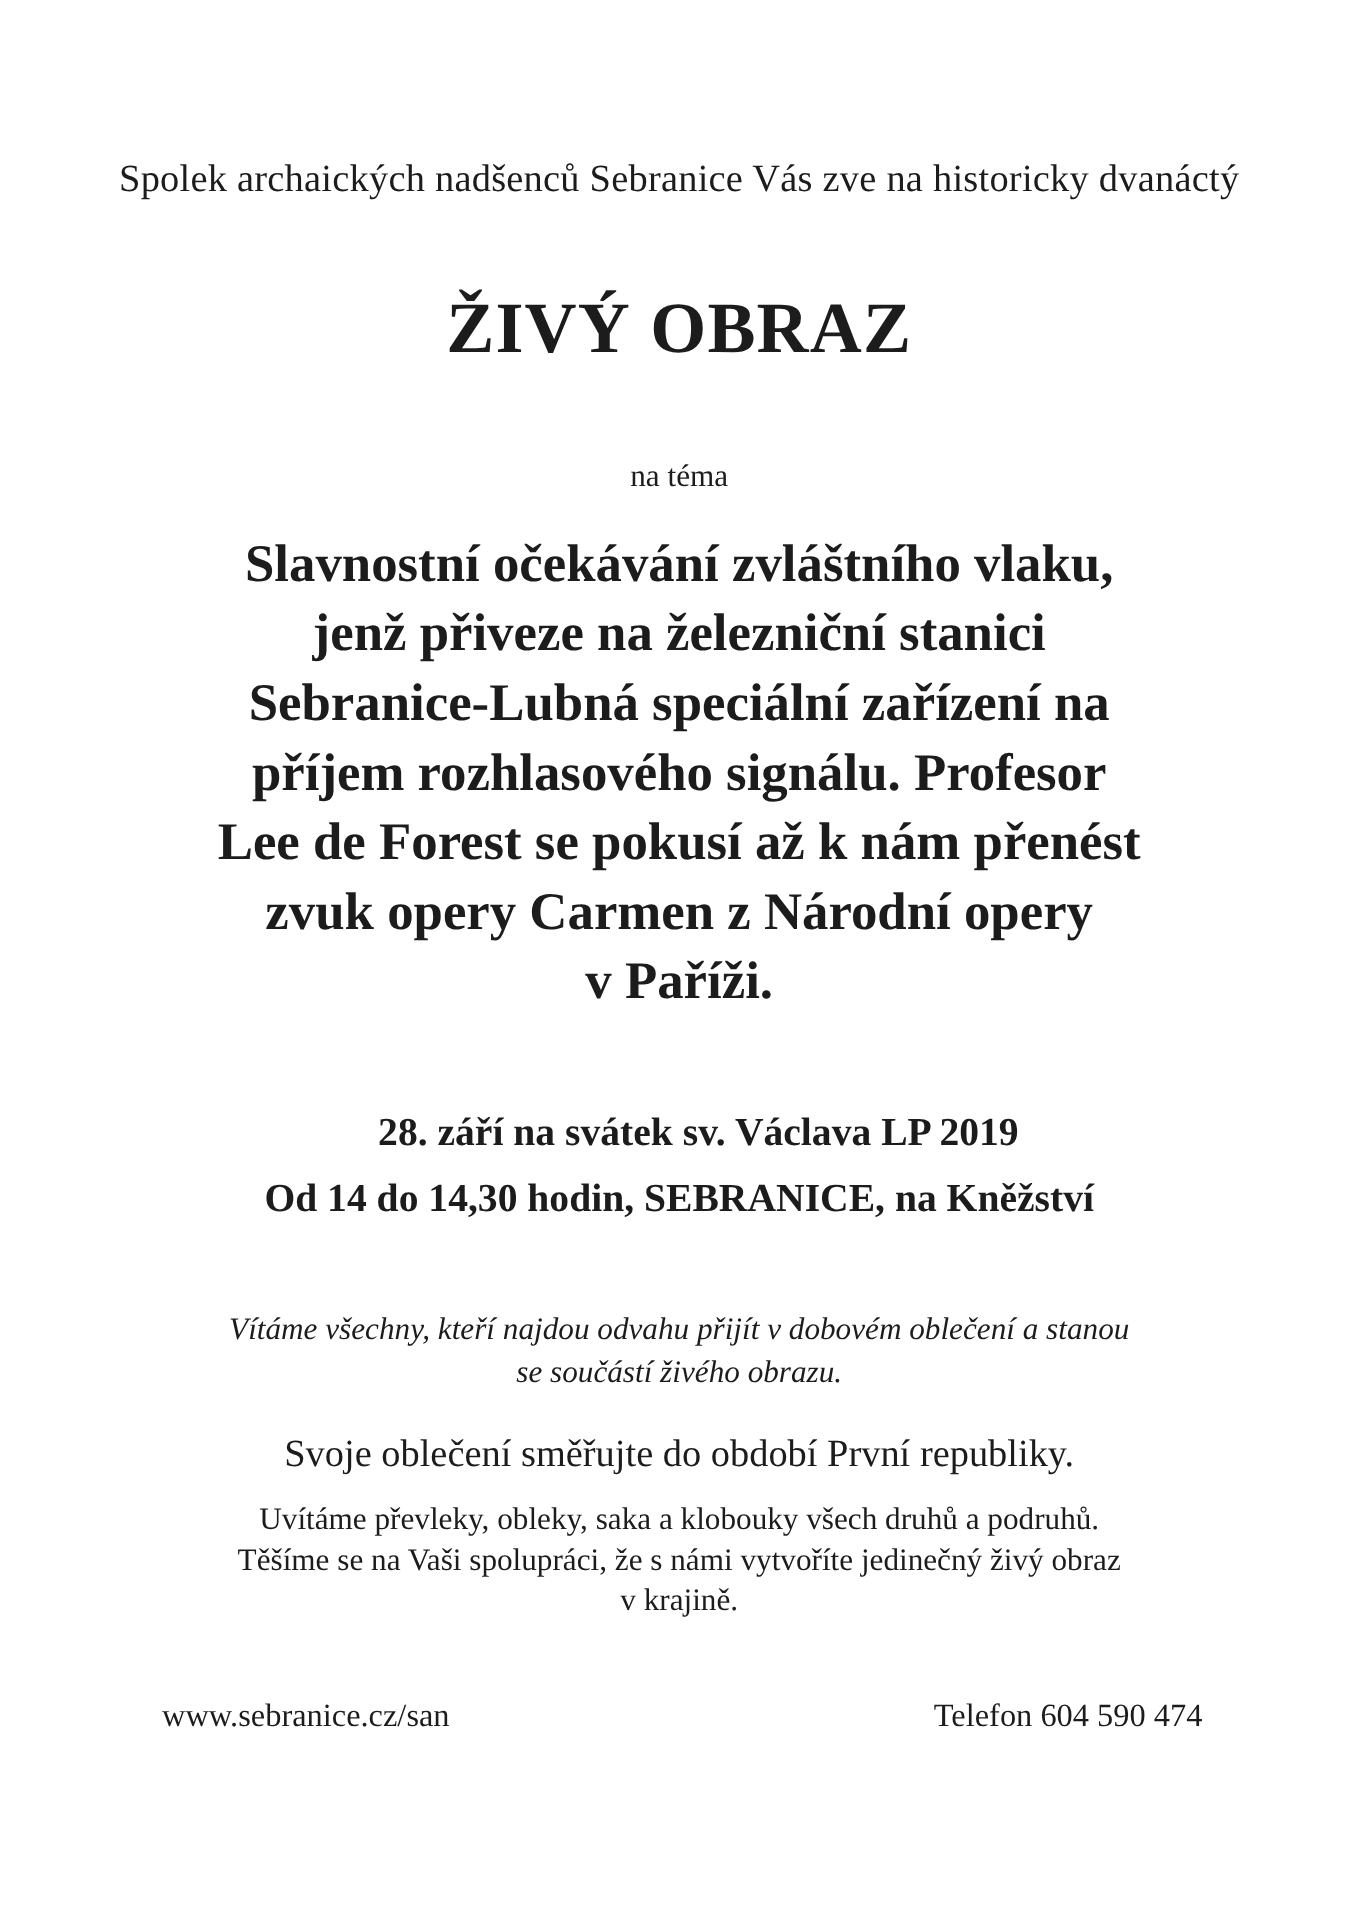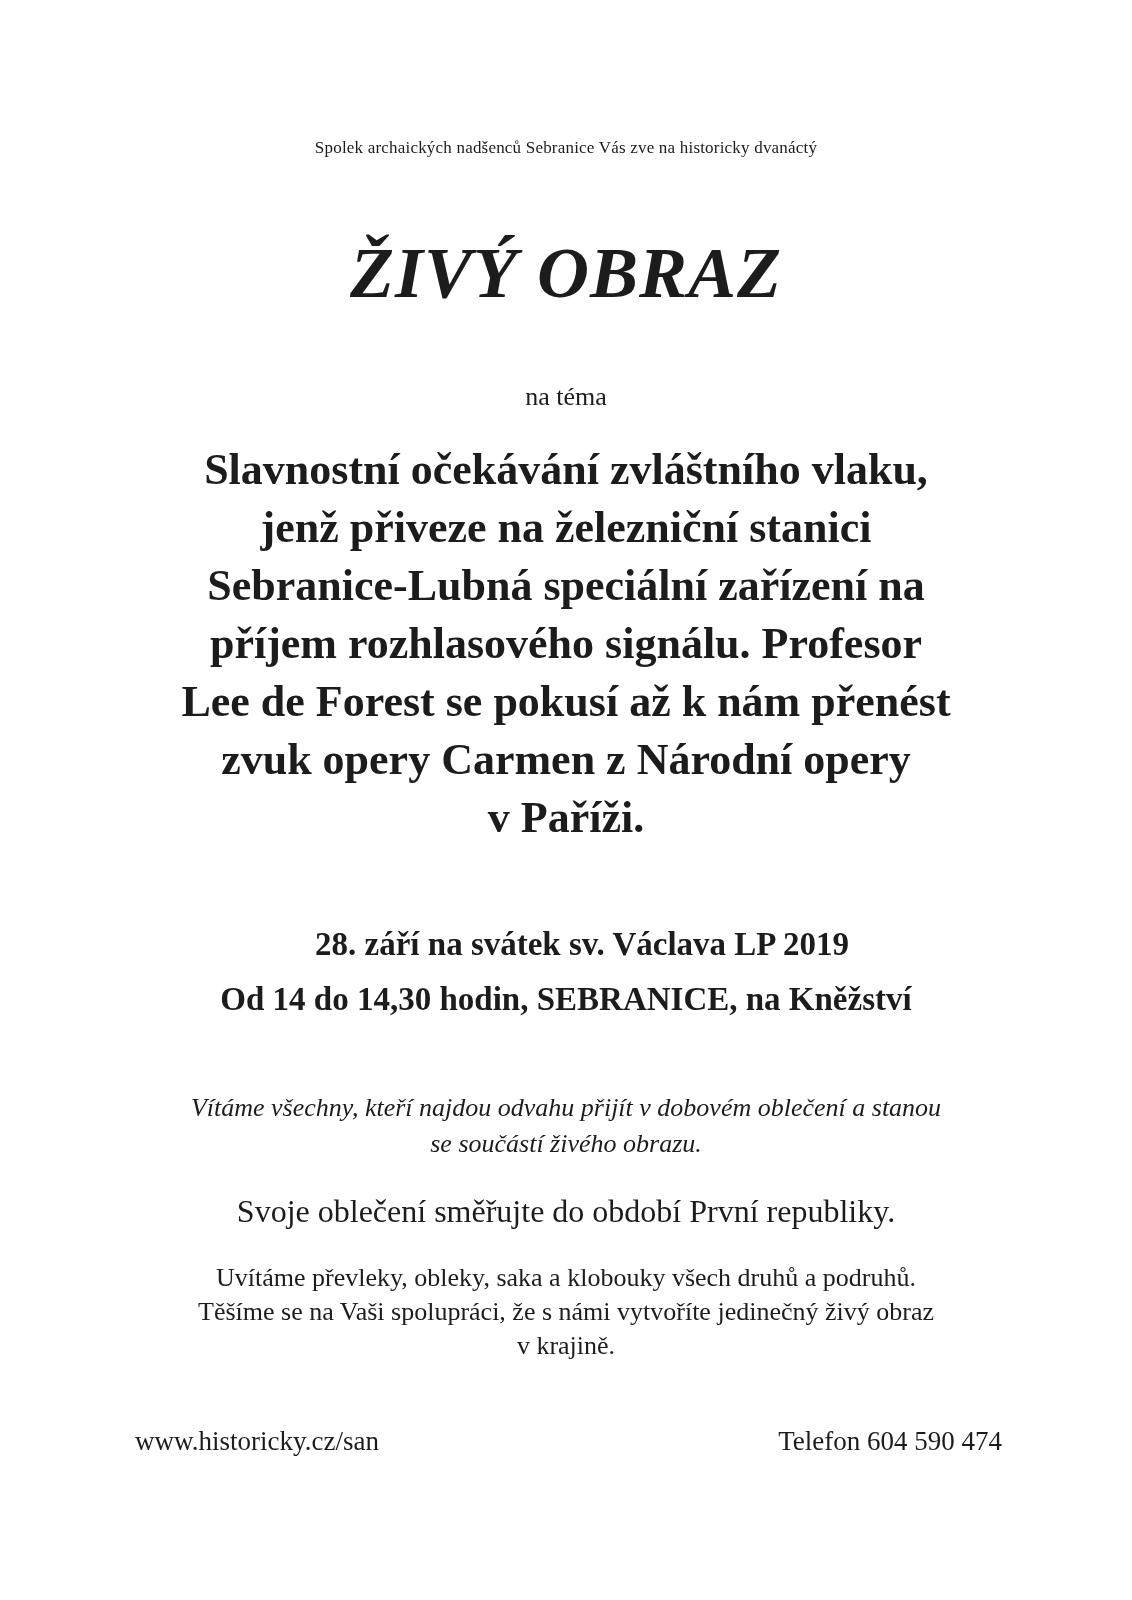--- a/index.html
+++ b/index.html
@@ -21,7 +21,7 @@
     overflow: hidden;
   }
   .intro-line {
-    font-size: 17px;
+    font-size: 32px;
     line-height: 32px;
     letter-spacing: 0.2px;
     text-align: center;

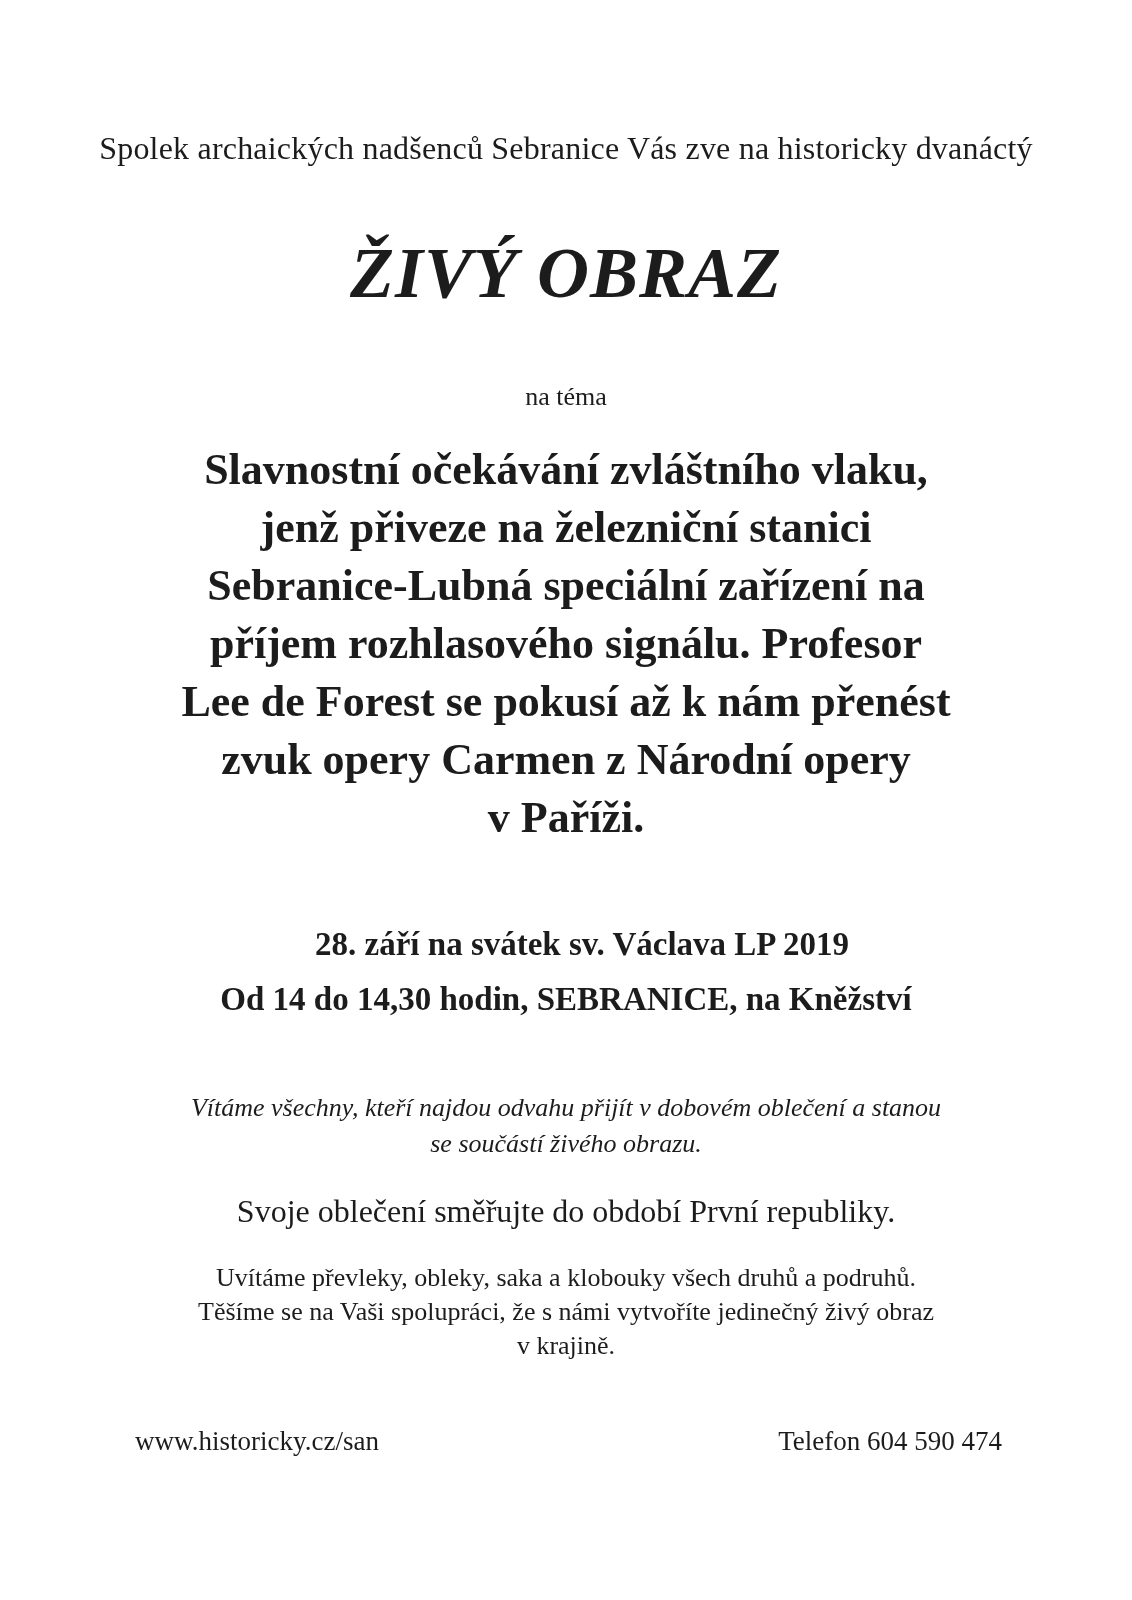--- a/index.html
+++ b/index.html
@@ -27,12 +27,11 @@
     text-align: center;
   }
   .poster-title {
-    font-size: 72px;
+    font-size: 60px;
     line-height: 103px;
     font-weight: 700;
     margin: 58px 0 0 0;
     letter-spacing: 1px;
-    font-style: italic;
   }
   .theme-label {
     font-size: 26px;

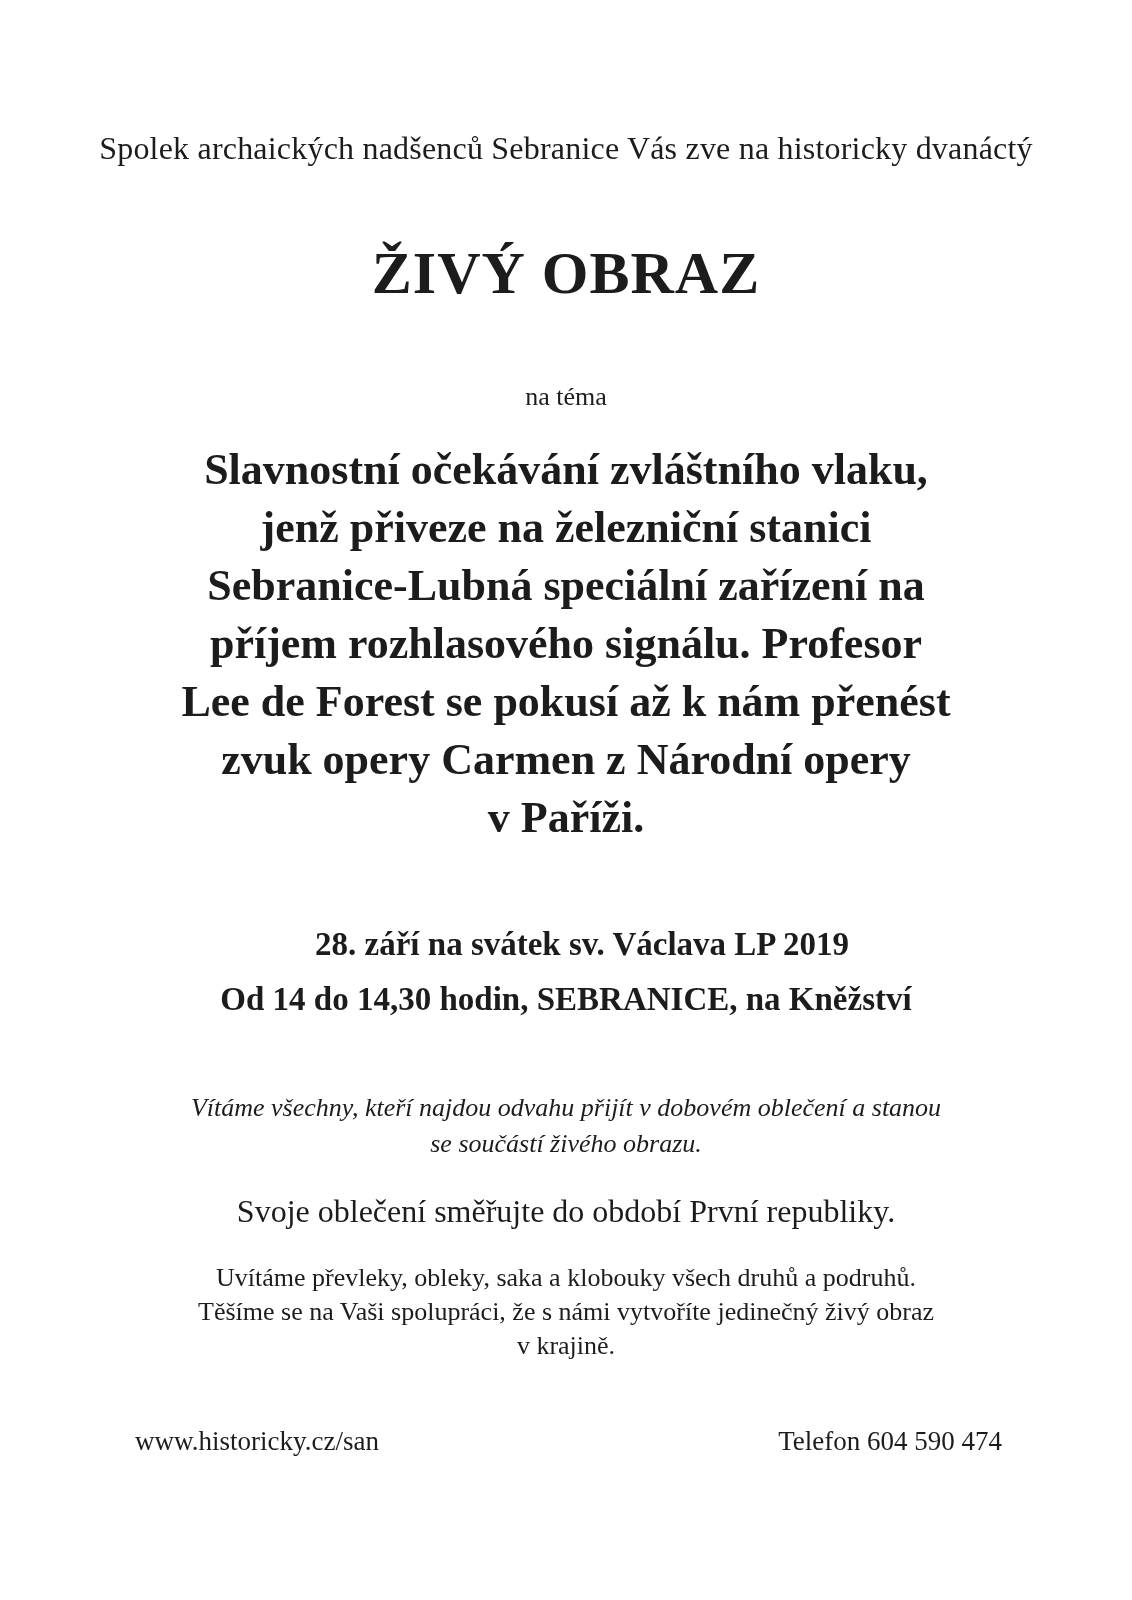--- a/index.html
+++ b/index.html
@@ -71,7 +71,7 @@
   .outfit-paragraph {
     font-size: 26px;
     line-height: 34px;
-    margin-top: 32px;
+    margin-top: 20px;
   }
   .footer-row {
     display: flex;

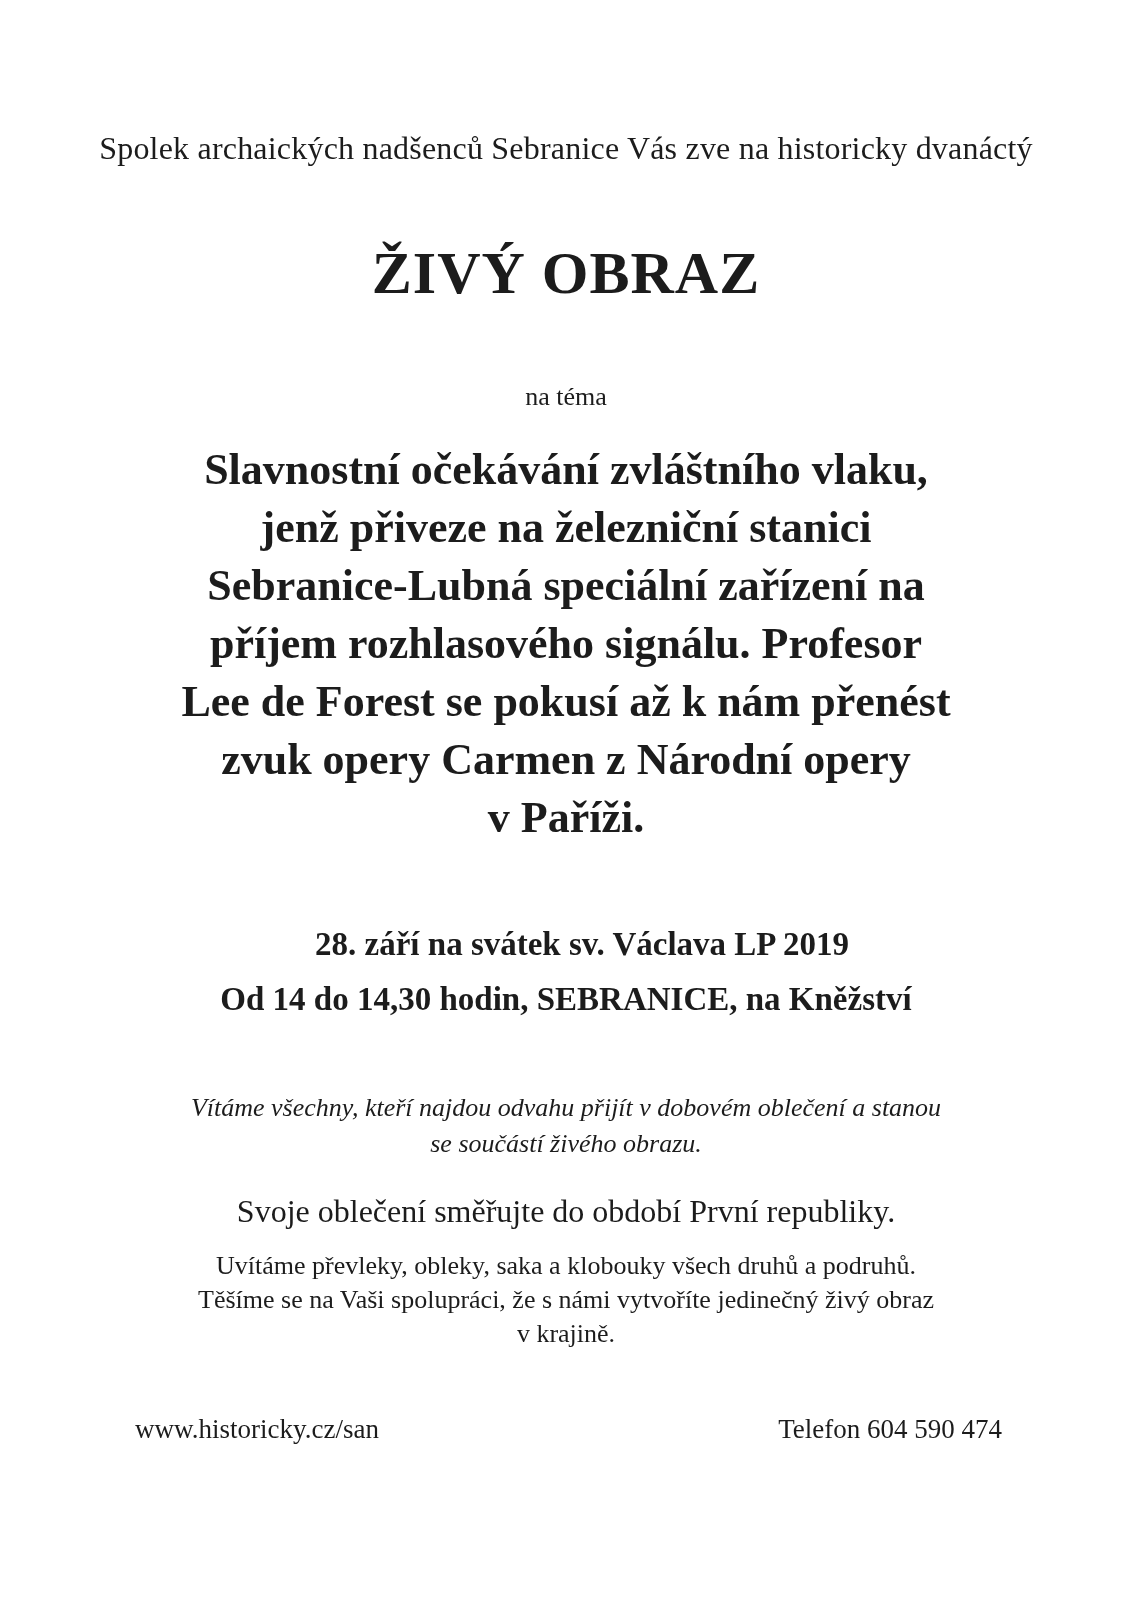--- a/index.html
+++ b/index.html
@@ -122,7 +122,7 @@
   </div>
 
   <div class="footer-row">
-    <span>www.historicky.cz/san</span>
+    <span>www.sebranice.cz/san</span>
     <span>Telefon 604 590 474</span>
   </div>
 

